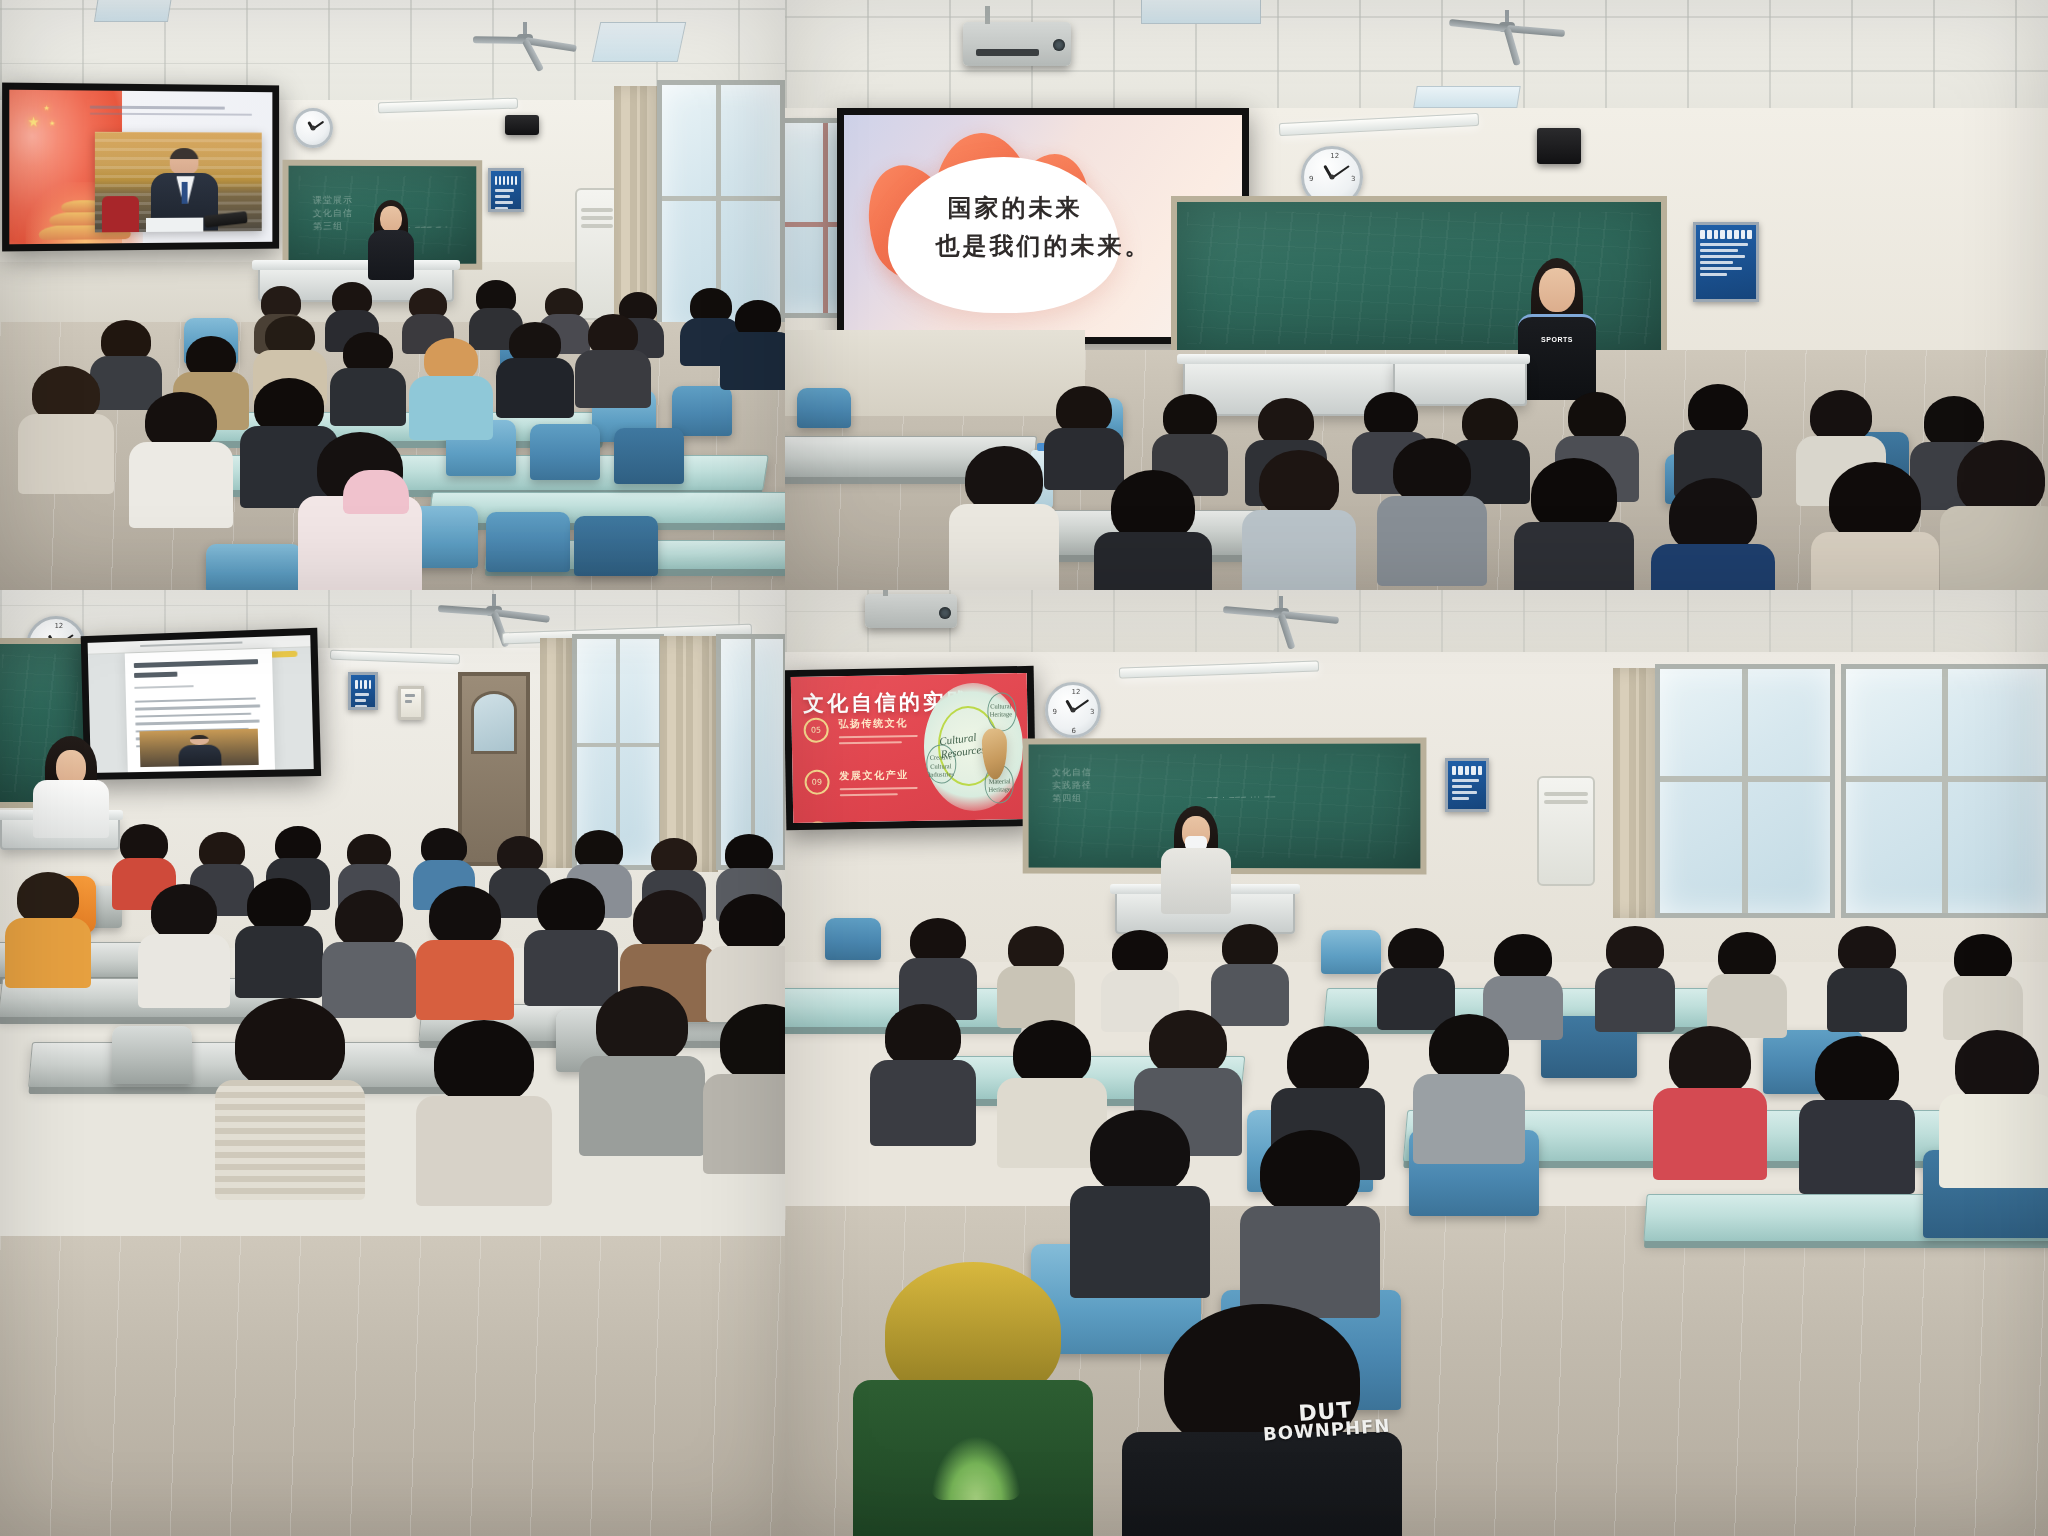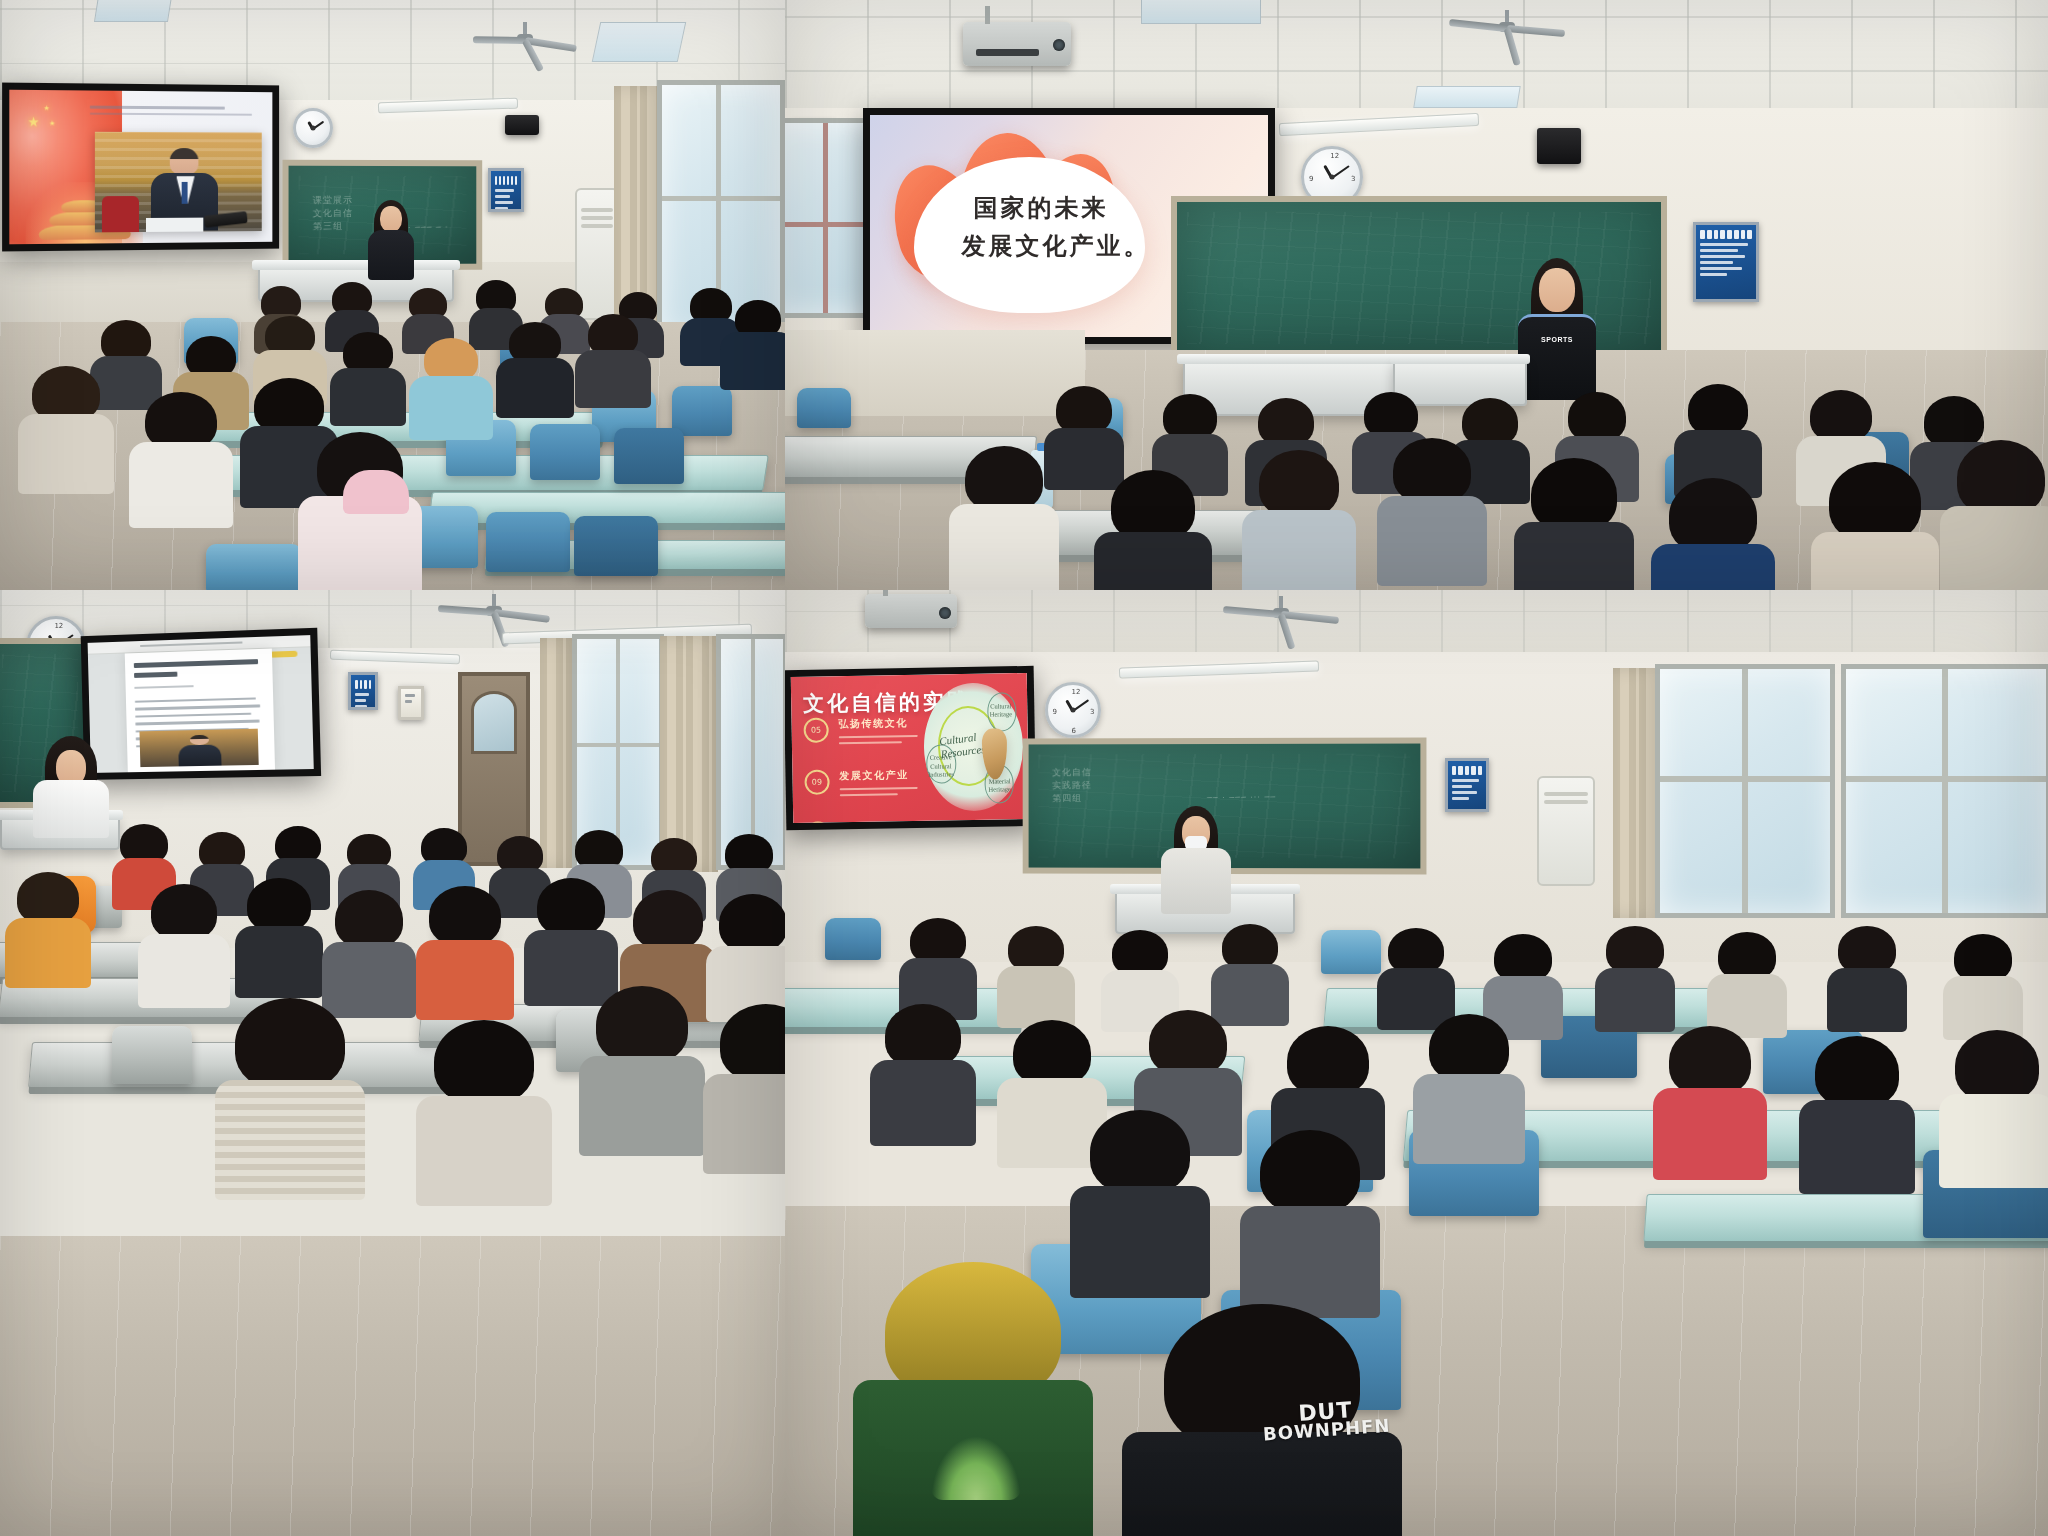--- a/index.html
+++ b/index.html
@@ -526,7 +526,7 @@
       <div class="mull" style="left:0;top:52%;width:100%;height:5px;background:#b58a84;"></div>
     </div>
 
-    <div class="screenframe" style="left:78px;top:108px;width:412px;height:236px;text-decoration:underline;">
+    <div class="screenframe" style="left:52px;top:108px;width:412px;height:236px;text-decoration:underline;">
       <div class="screen">
         <div class="slide-lotus">
           <div class="petal" style="left:6%;top:22%;width:22%;height:52%;transform:rotate(-18deg);"></div>

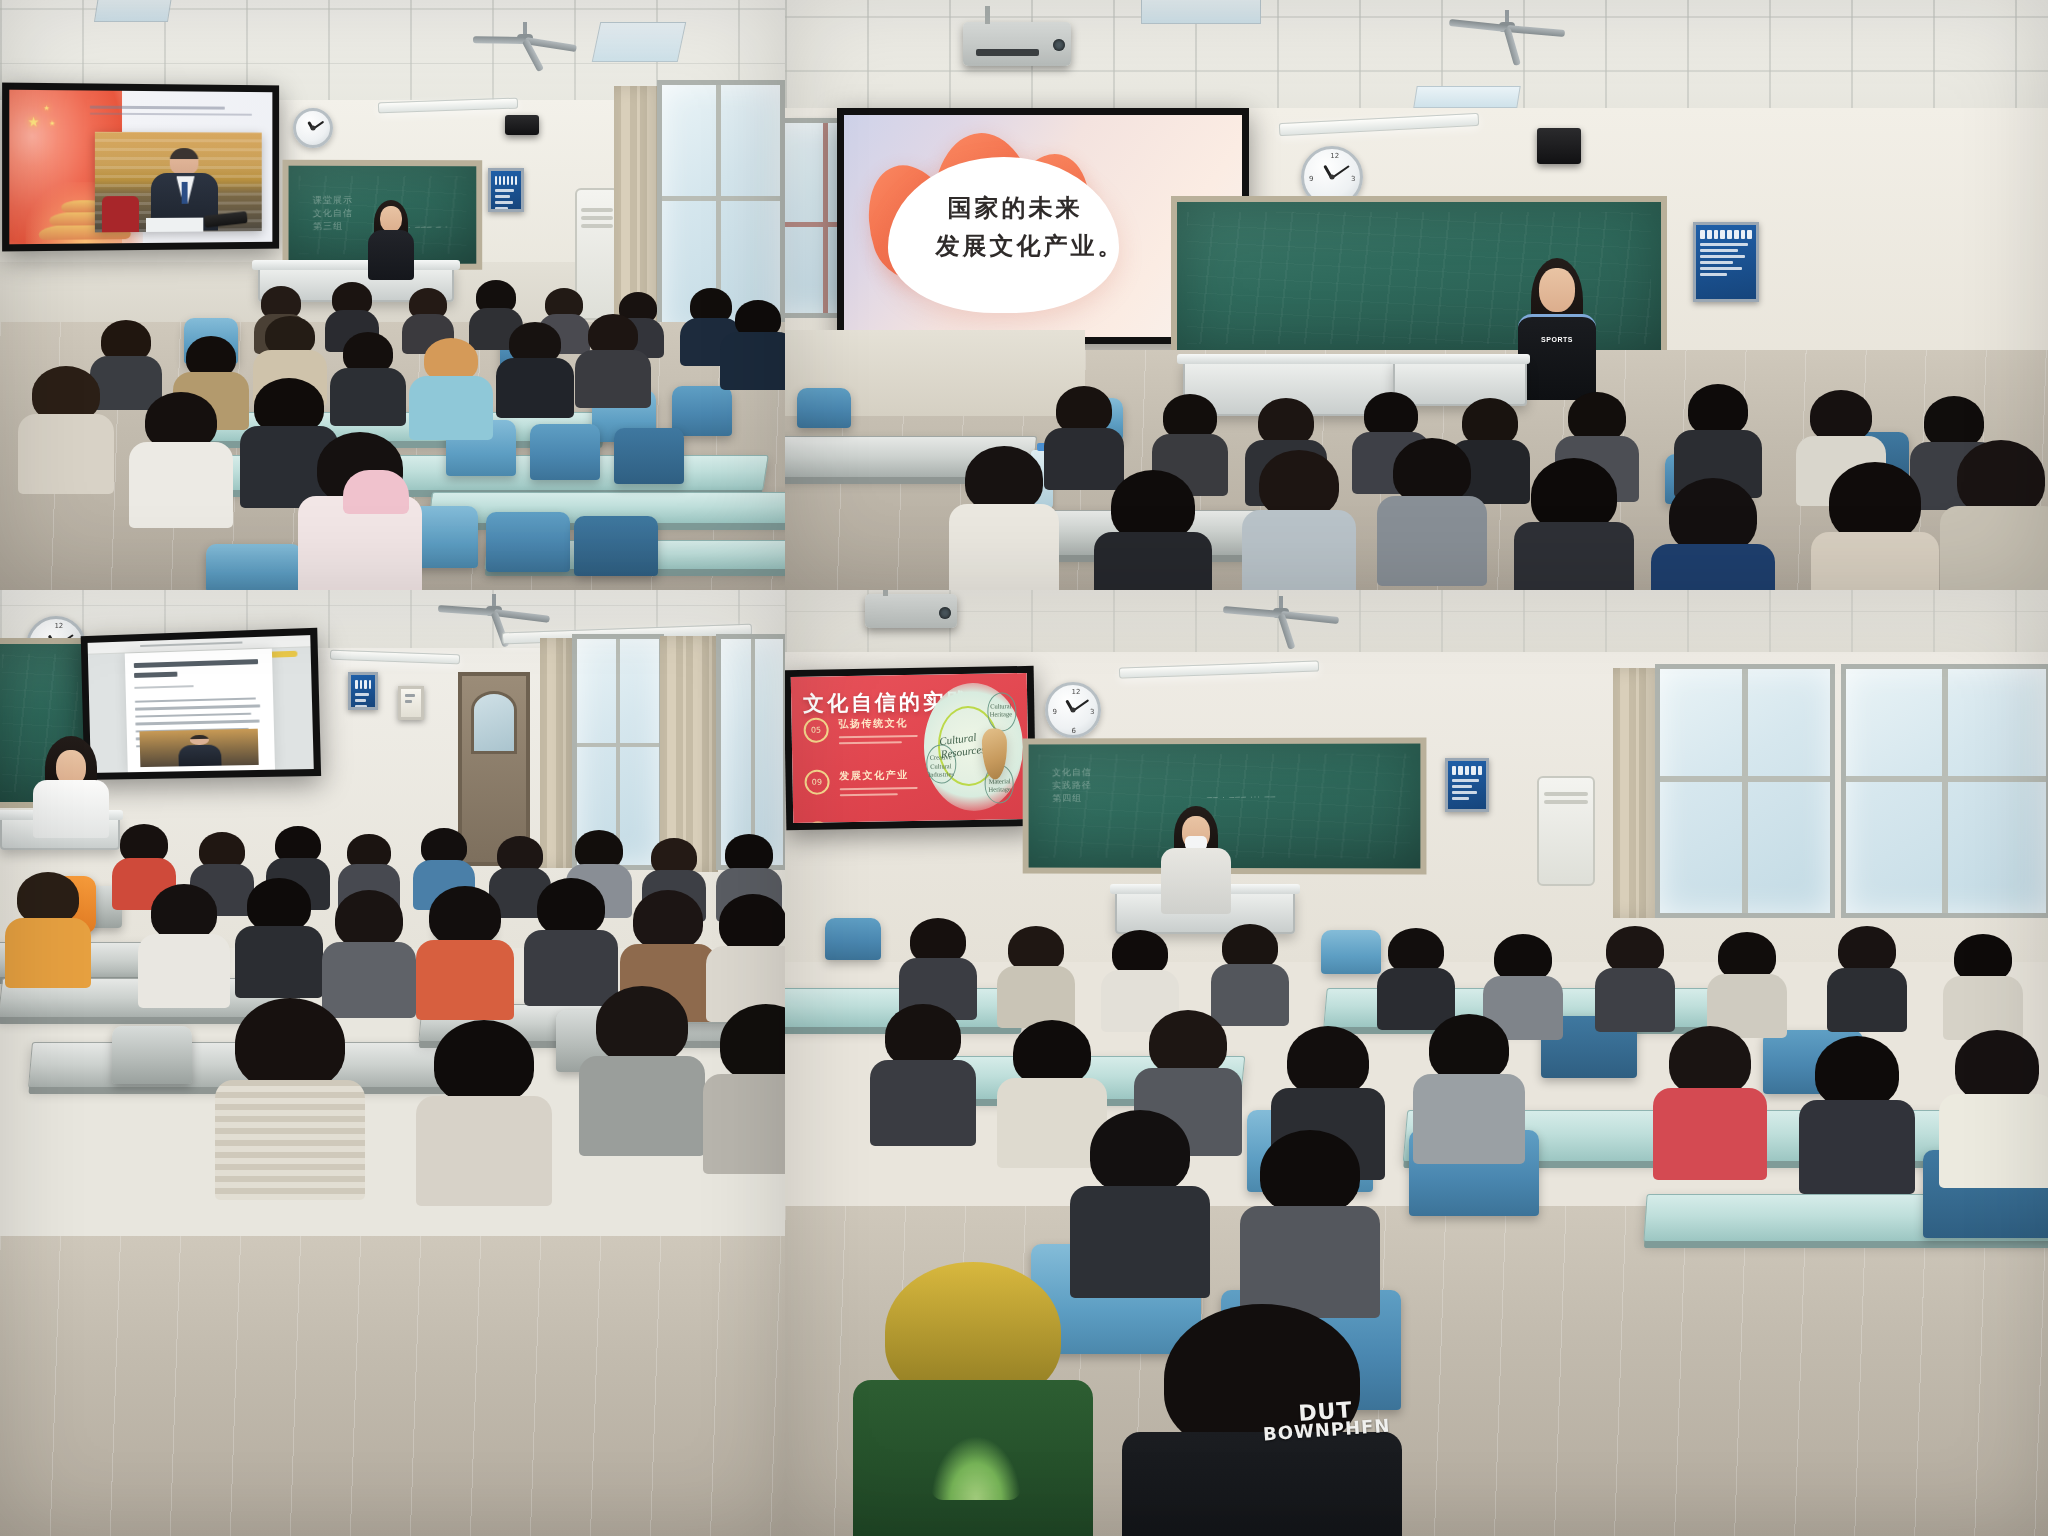--- a/index.html
+++ b/index.html
@@ -535,7 +535,7 @@
           <div class="bowl"></div>
           <div class="ltext">
             <div class="l1">国家的未来</div>
-            <div class="l2">发展文化产业。</div>
+            <div class="l2">也是我们的未来。</div>
           </div>
         </div>
       </div>

